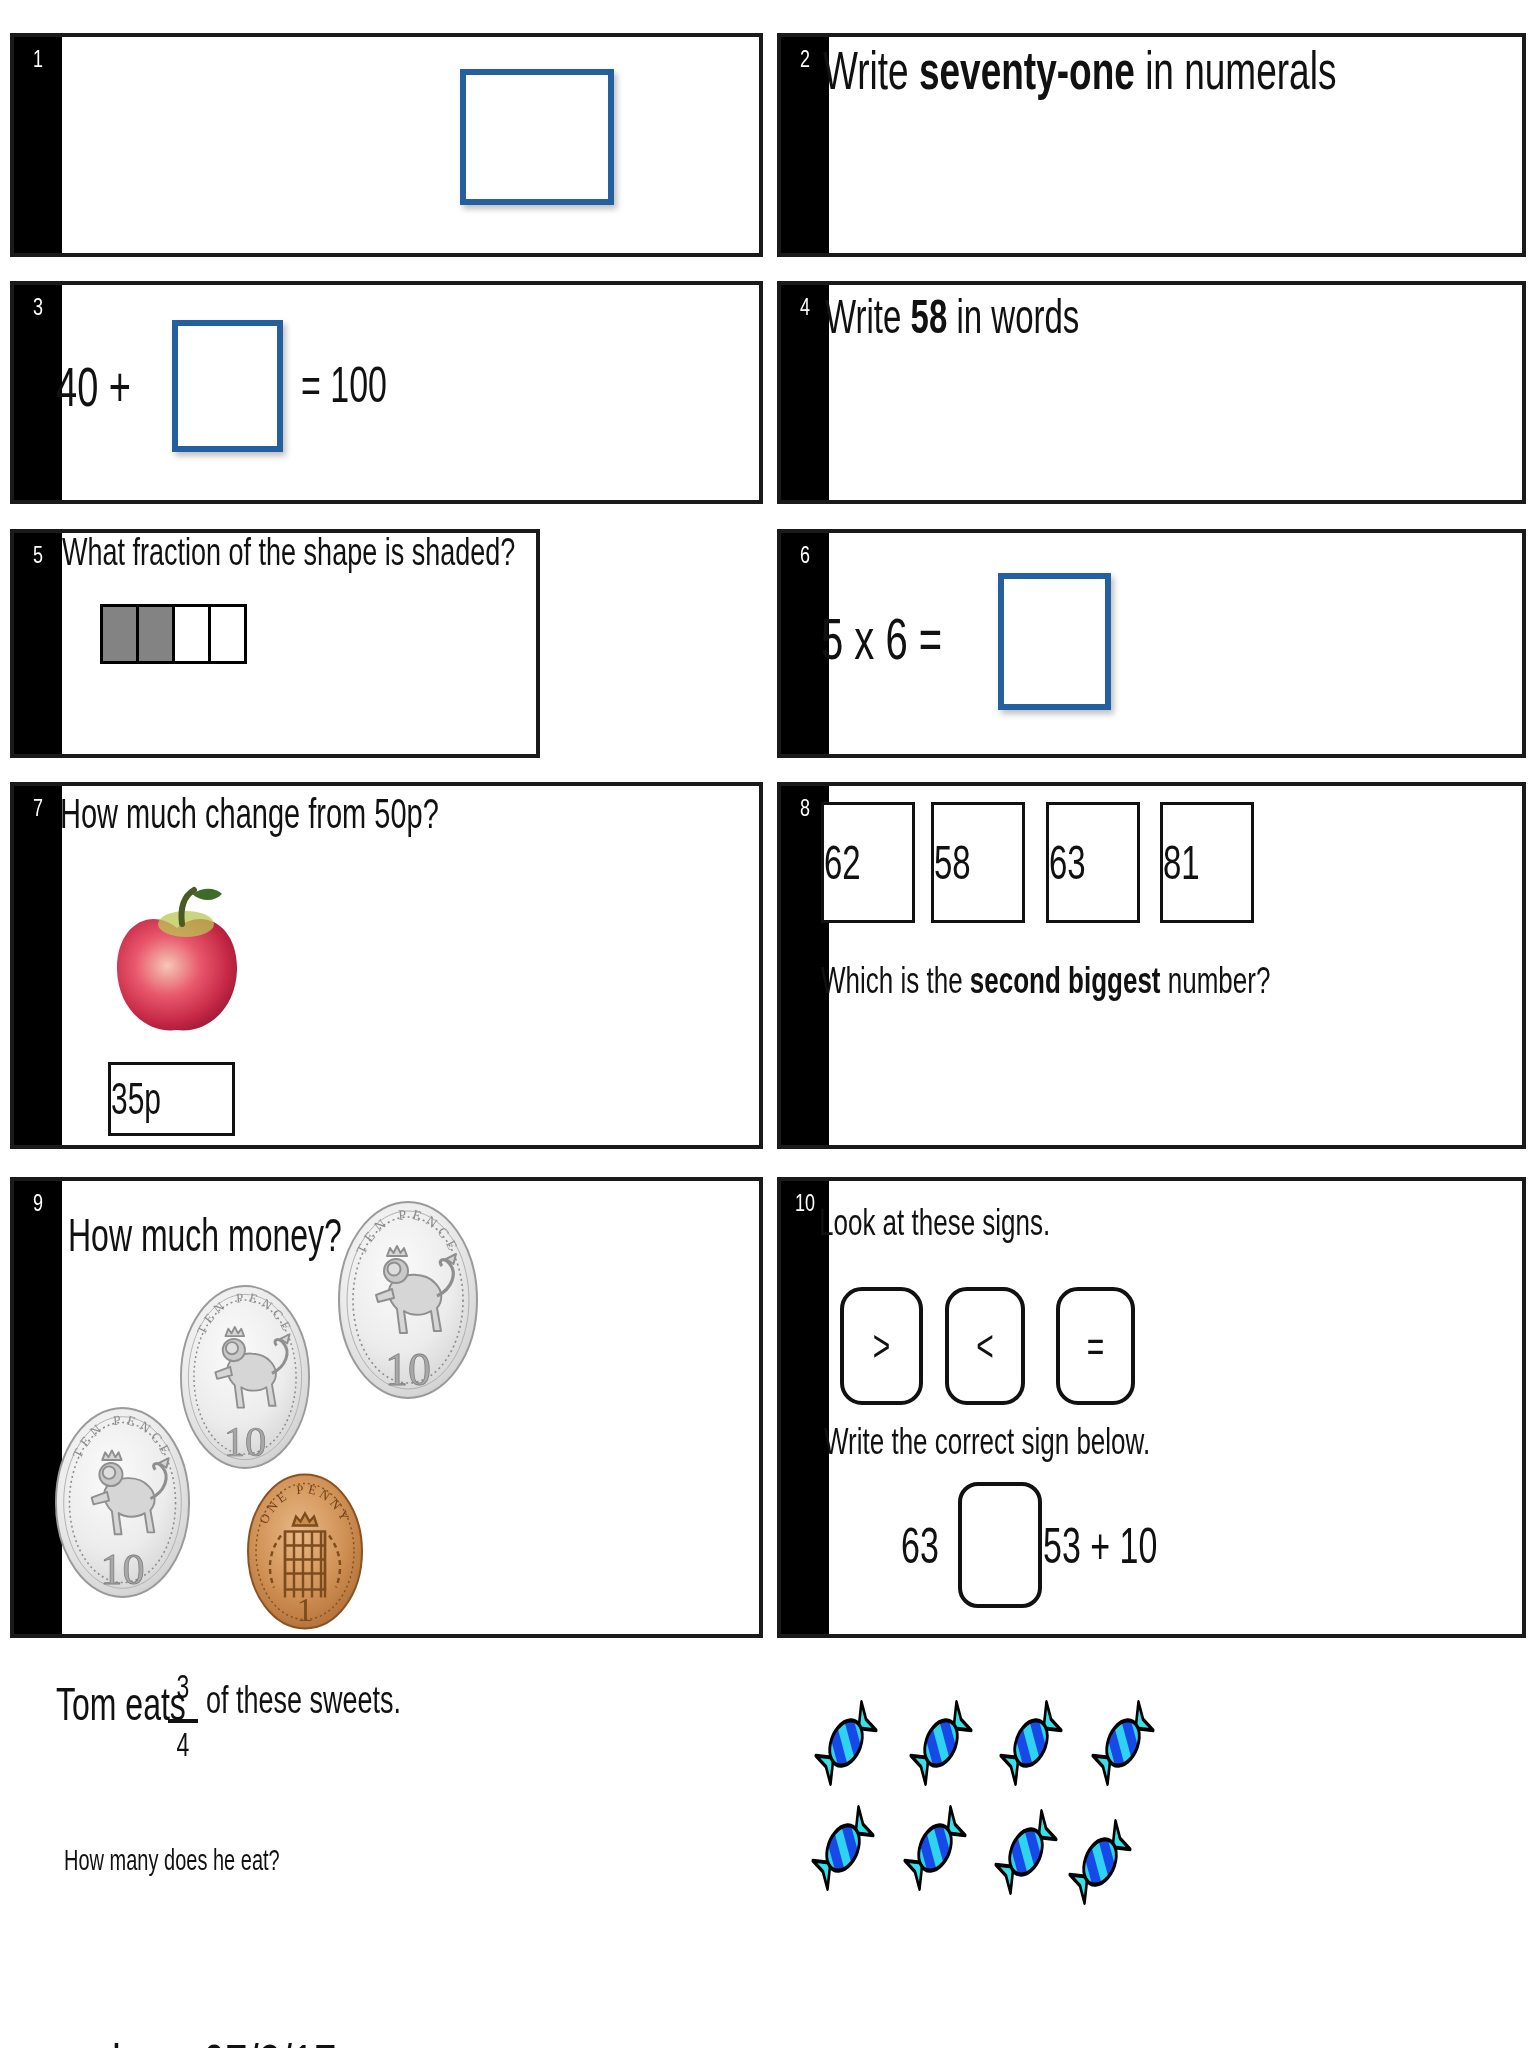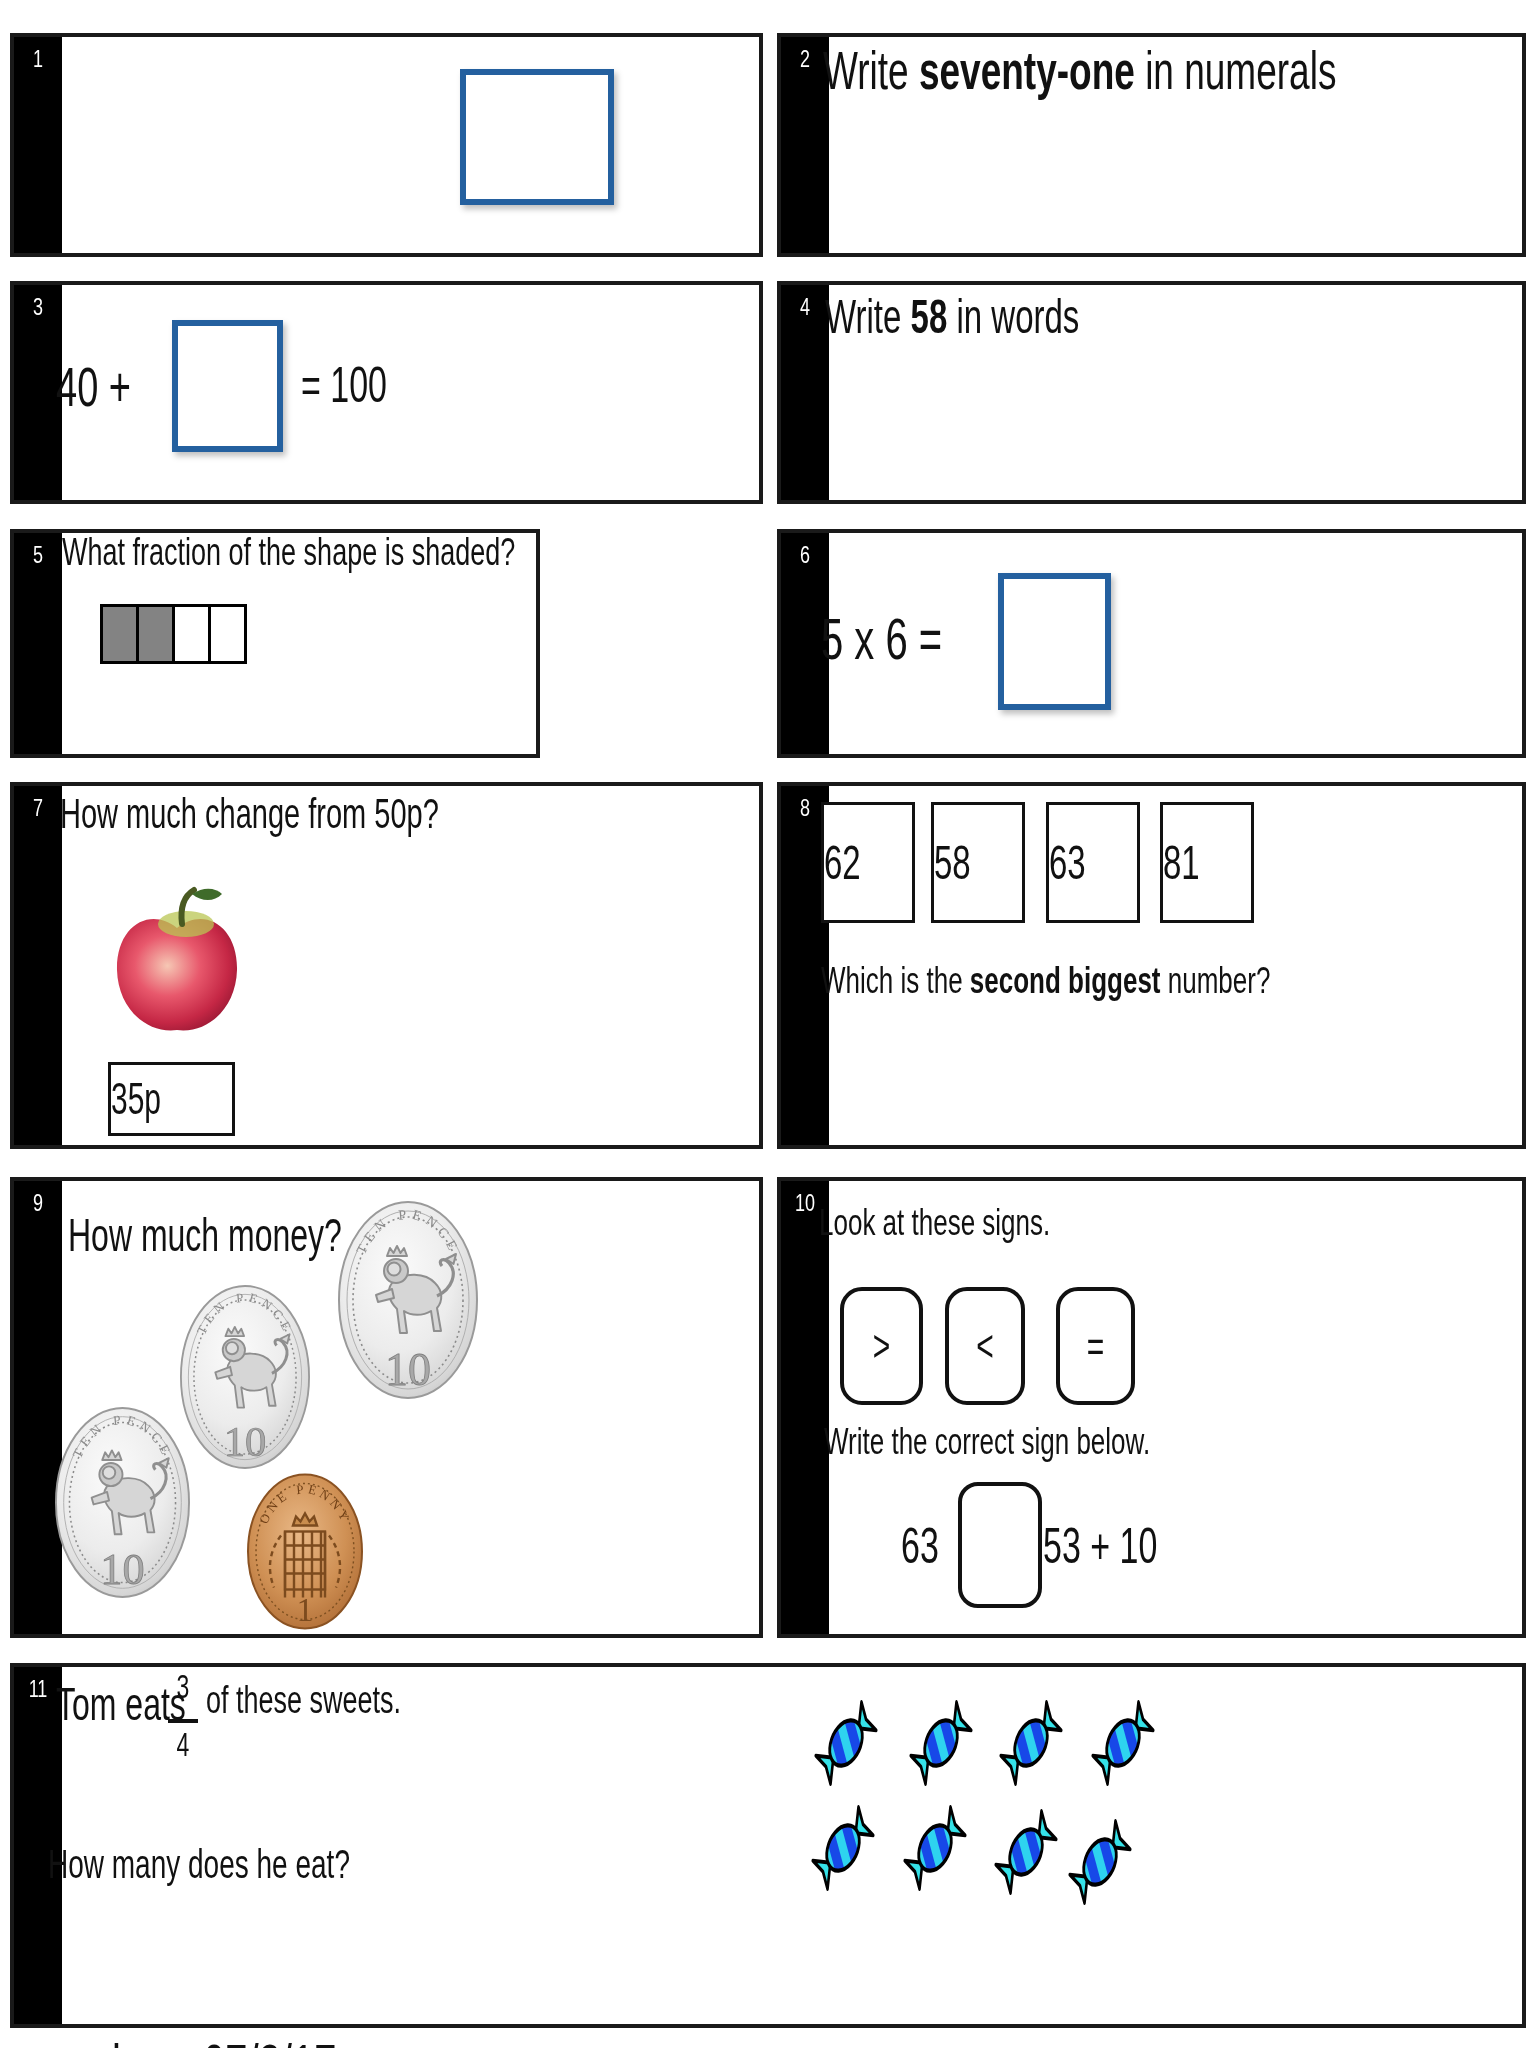--- a/index.html
+++ b/index.html
@@ -272,11 +272,6 @@
     <span class="st">53 + 10</span>
   </div>
 
-  <div class="box" style="left:10px;top:1663px;width:1516px;height:365px">
-    <div class="tab">
-      <span class="n">11</span>
-    </div>
-  </div>
   <div class="txt" style="left:56px;top:1681px;font-size:32px">
     <span class="st">Tom eats</span>
   </div>

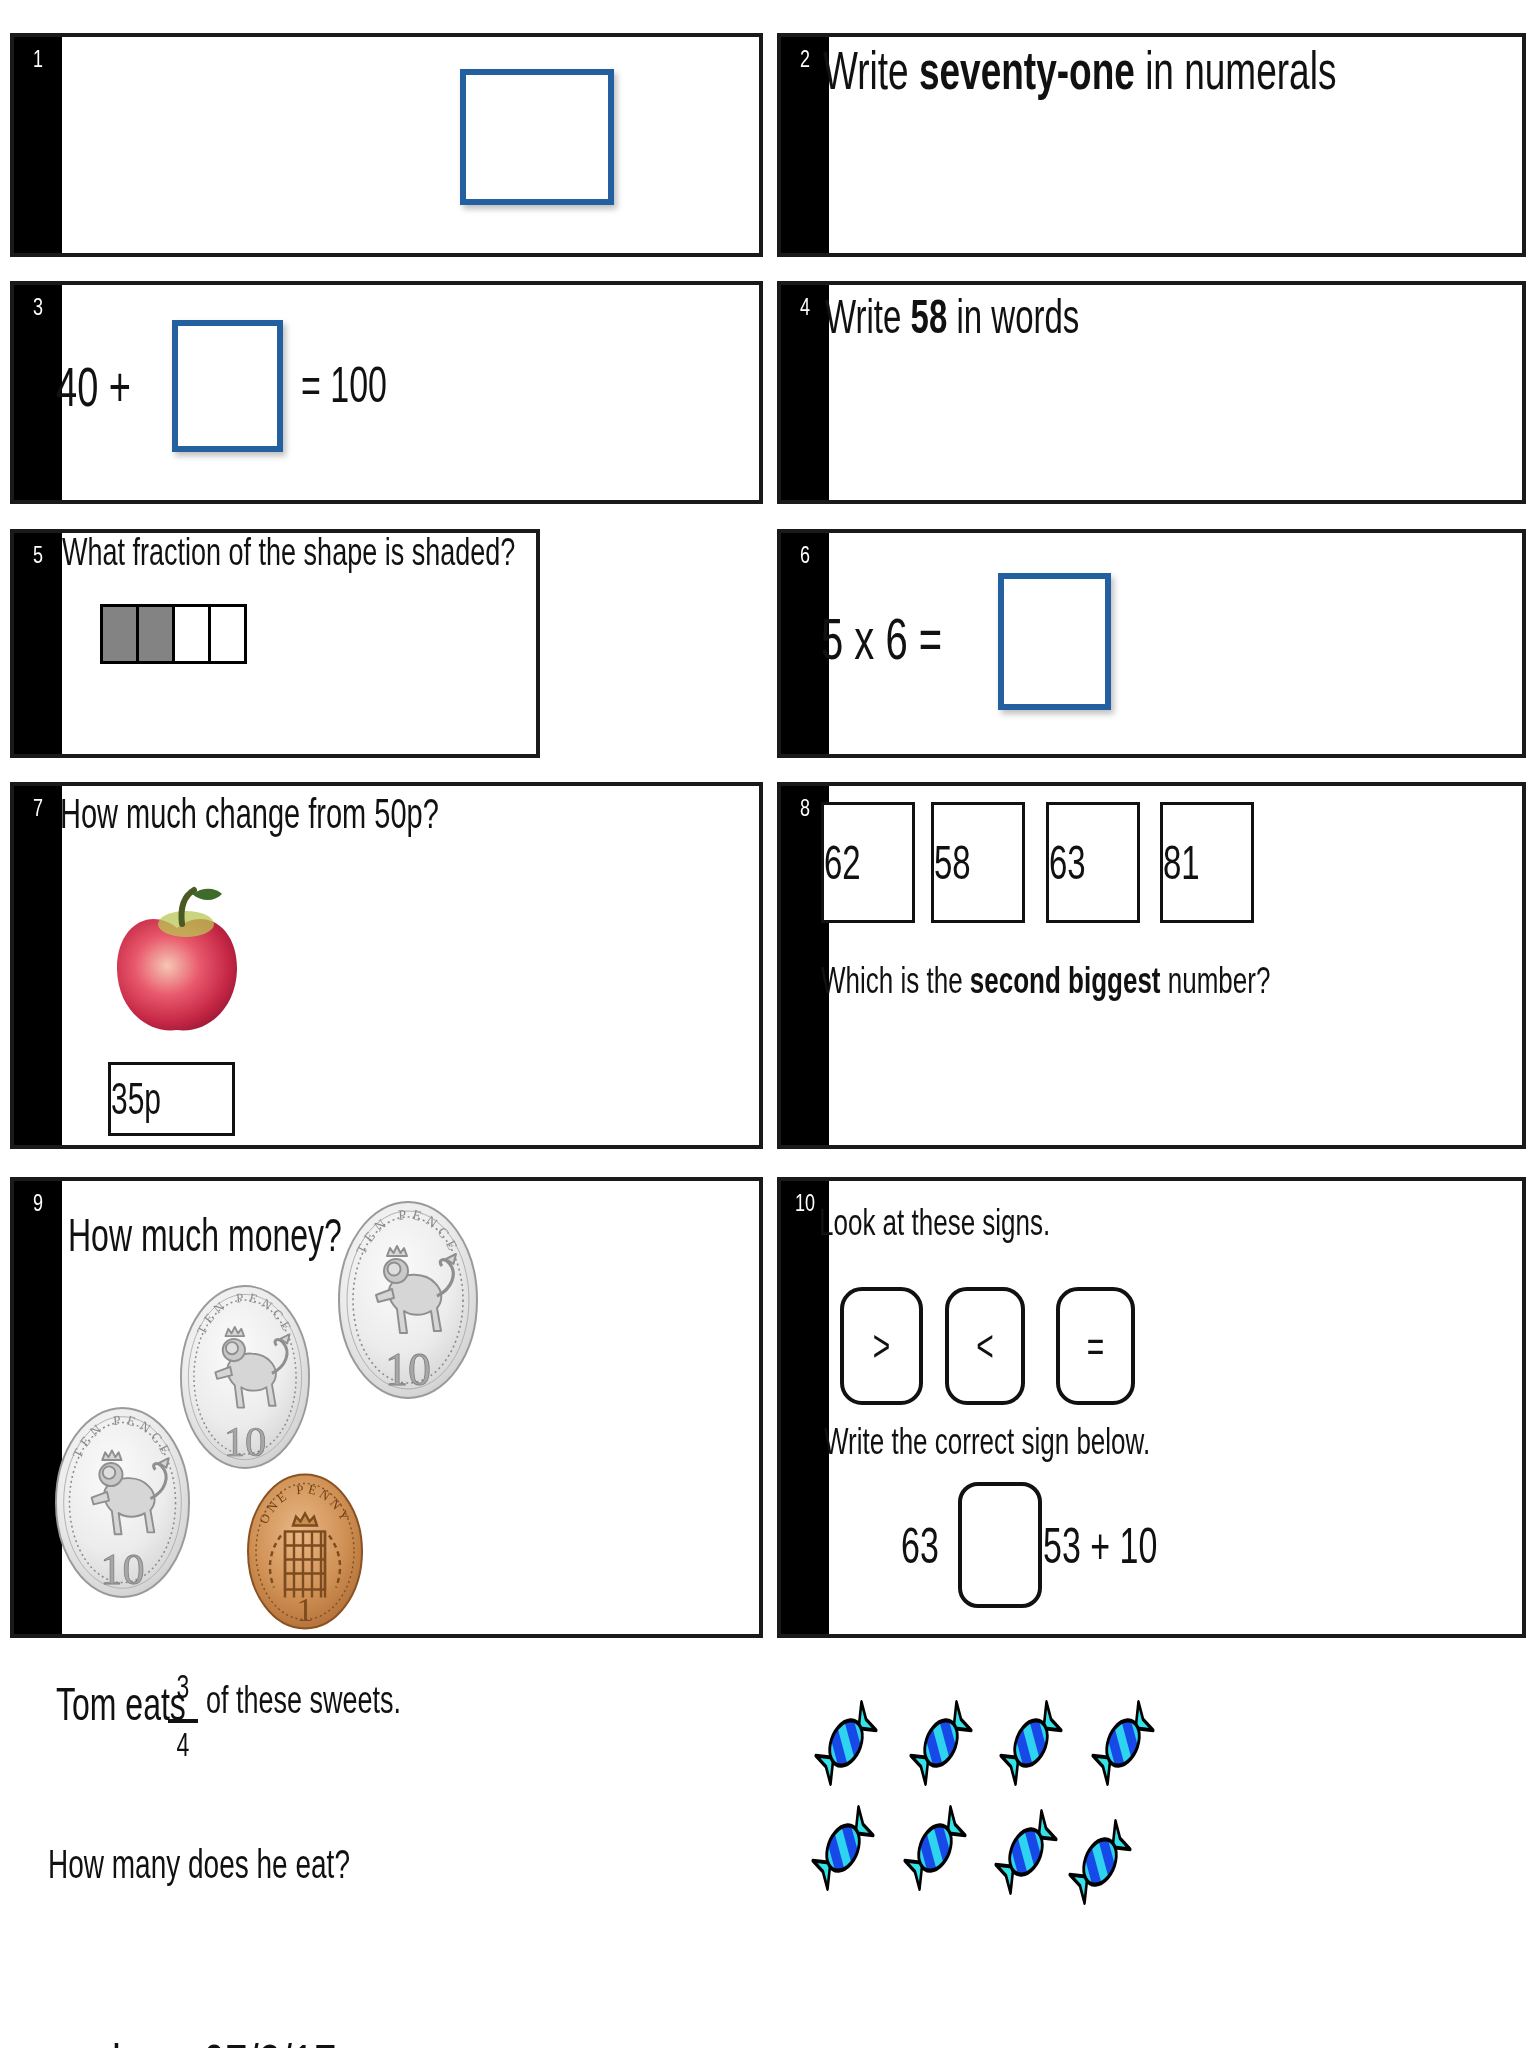--- a/index.html
+++ b/index.html
@@ -285,7 +285,7 @@
   <div class="txt" style="left:206px;top:1681px;font-size:27px">
     <span class="st">of these sweets.</span>
   </div>
-  <div class="txt" style="left:48px;top:1845px;font-size:28px">
+  <div class="txt" style="left:64px;top:1845px;font-size:20px">
     <span class="st">How many does he eat?</span>
   </div>
 

